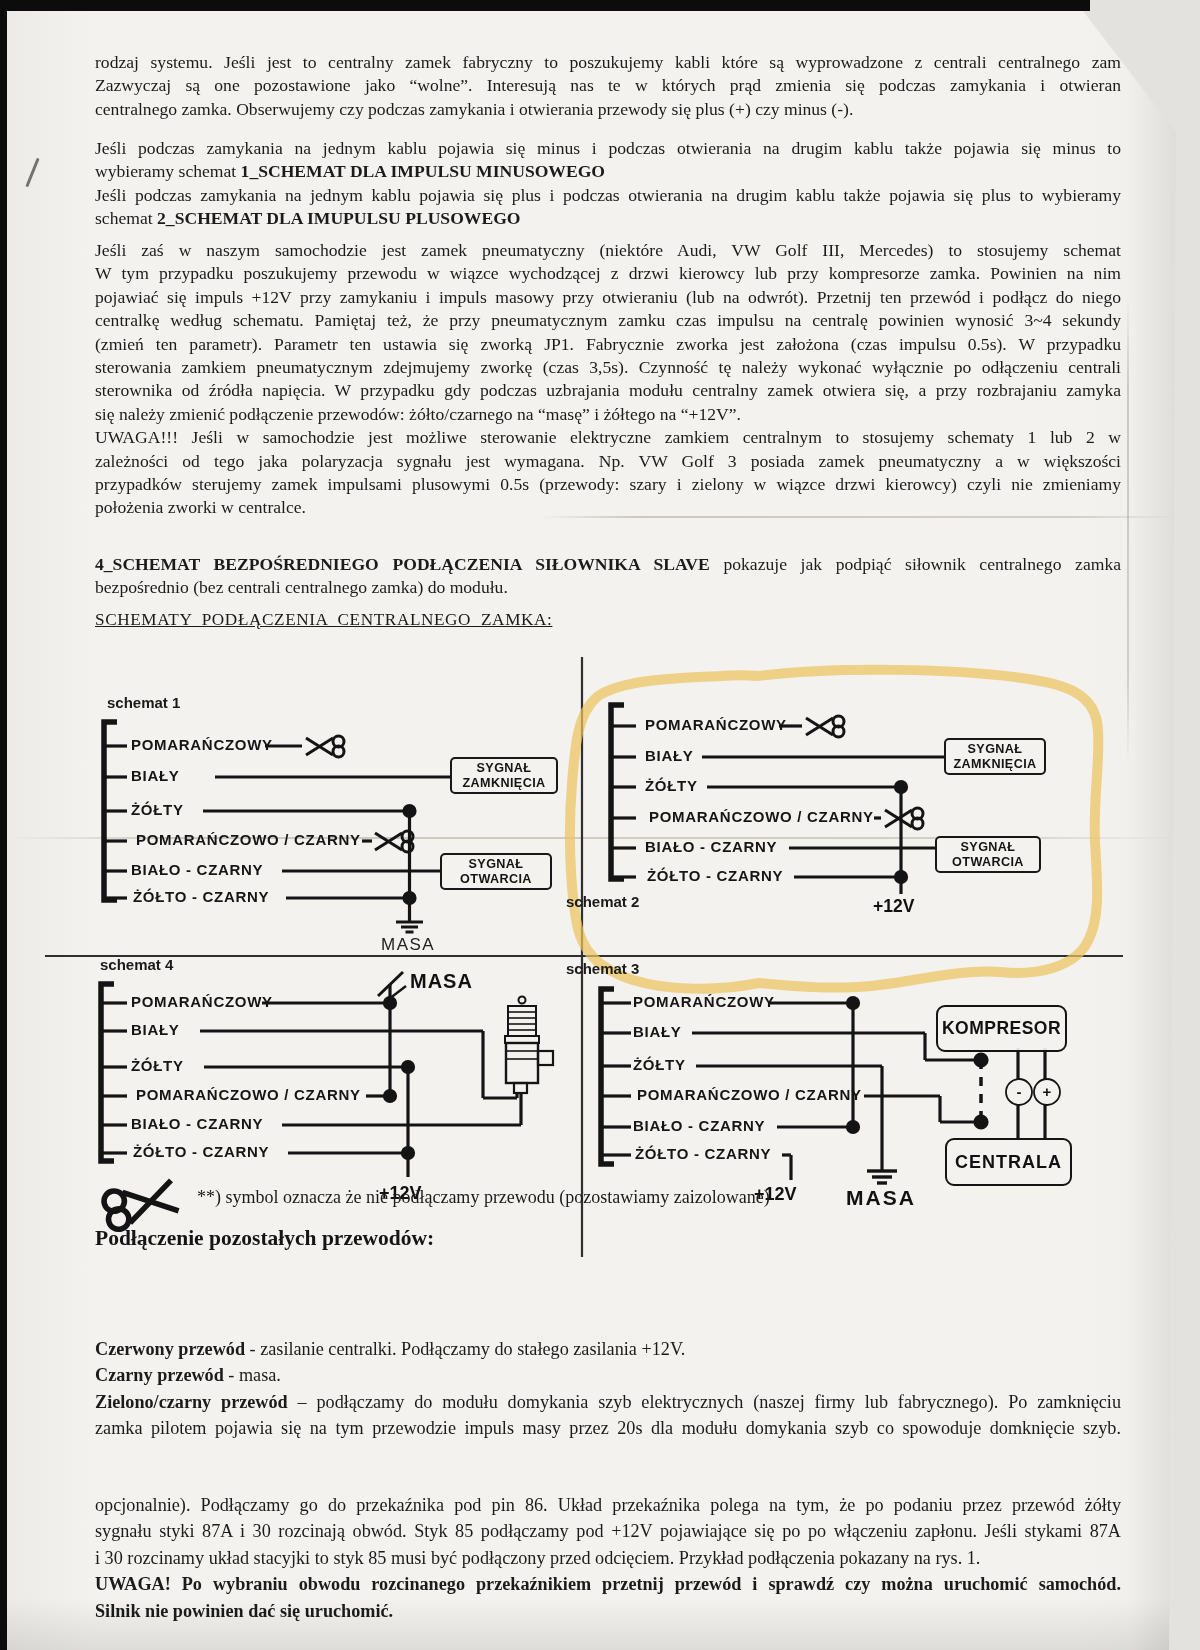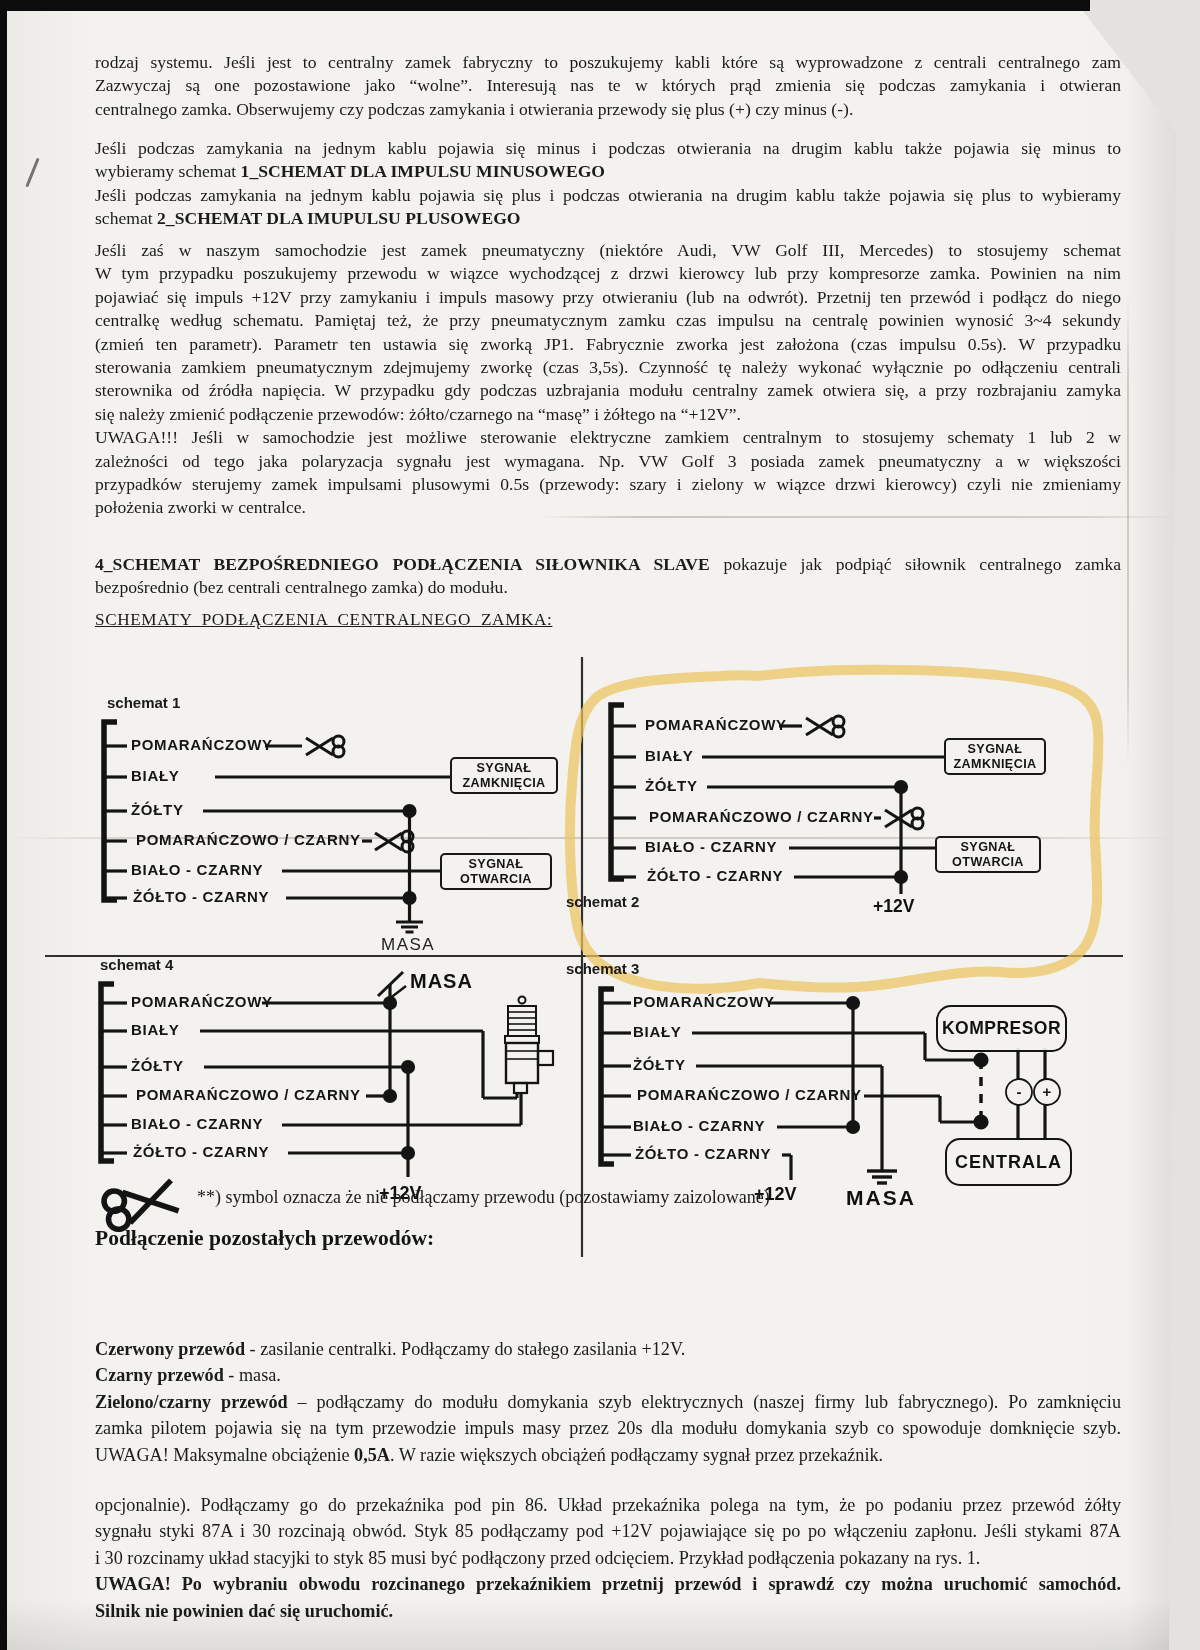--- a/index.html
+++ b/index.html
@@ -51,7 +51,7 @@
     padding:2px 4px;color:#141414;
   }
   .bigbox{
-    position:absolute;border:2.6px solid #141414;border-radius:15px;
+    position:absolute;border:2.6px solid #141414;border-radius:9px;
     background:rgba(243,242,238,.92);display:flex;align-items:center;justify-content:center;
     font-family:"Liberation Sans",sans-serif;font-weight:bold;color:#111;
   }

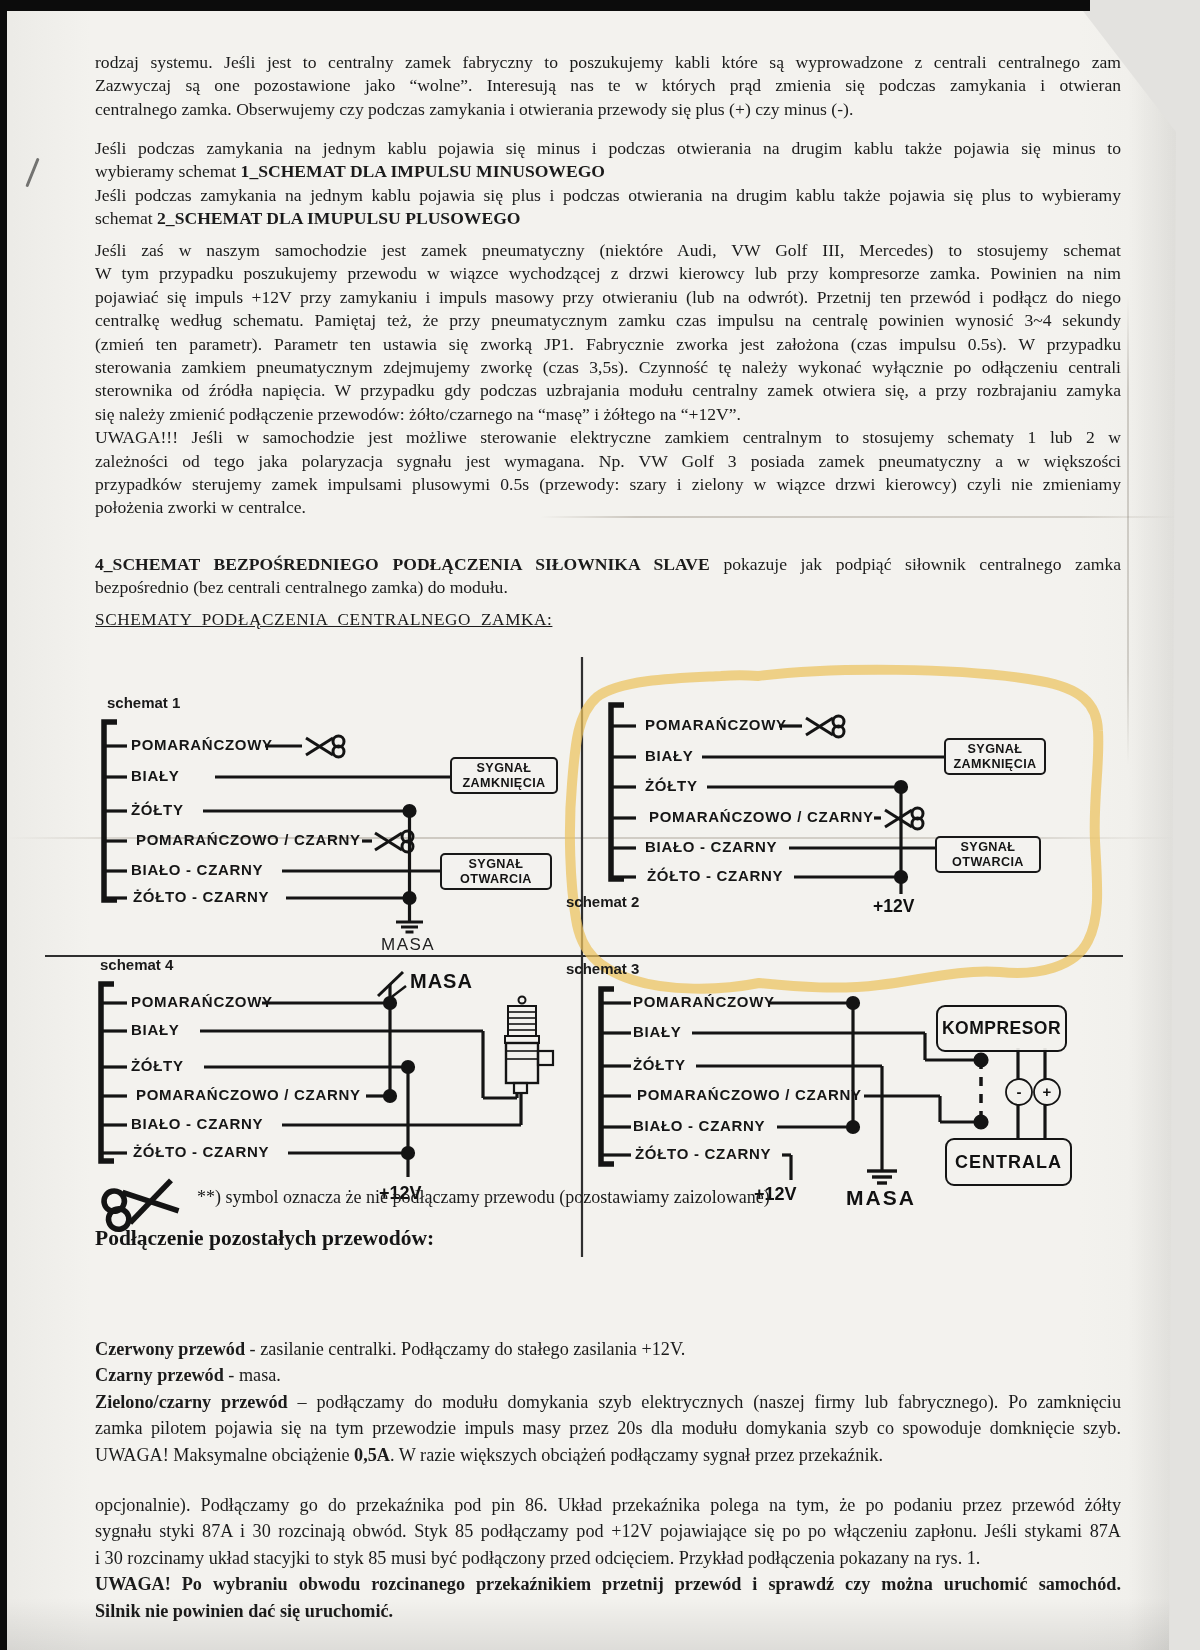--- a/index.html
+++ b/index.html
@@ -348,7 +348,6 @@
         <div class="ln"><span class="b">Czarny przewód</span><span> - masa.</span></div>
         <div class="ln j"><span class="b">Zielono/czarny przewód</span><span> – podłączamy do modułu domykania szyb  elektrycznych (naszej firmy lub fabrycznego). Po zamknięciu</span></div>
         <div class="ln j"><span>zamka pilotem pojawia się na tym przewodzie impuls masy przez 20s  dla modułu domykania szyb co spowoduje domknięcie szyb.</span></div>
-        <div class="ln"><span>UWAGA! Maksymalne obciążenie </span><span class="b">0,5A</span><span>. W razie większych obciążeń podłączamy sygnał przez przekaźnik.</span></div>
       </div>
     <div class="para bigpara" style="left:95px;top:1492px">
         <div class="ln j"><span>opcjonalnie). Podłączamy go do przekaźnika pod pin 86. Układ przekaźnika polega na tym, że po podaniu przez przewód żółty</span></div>

